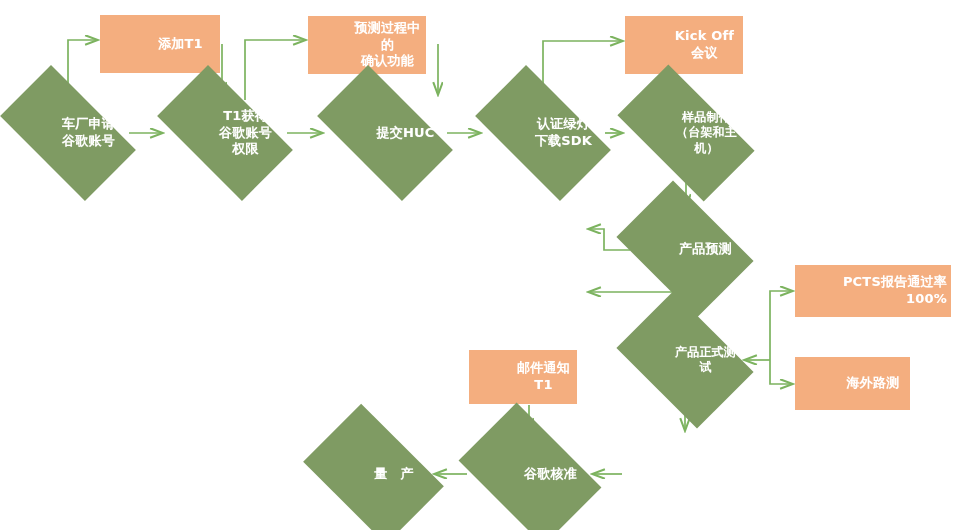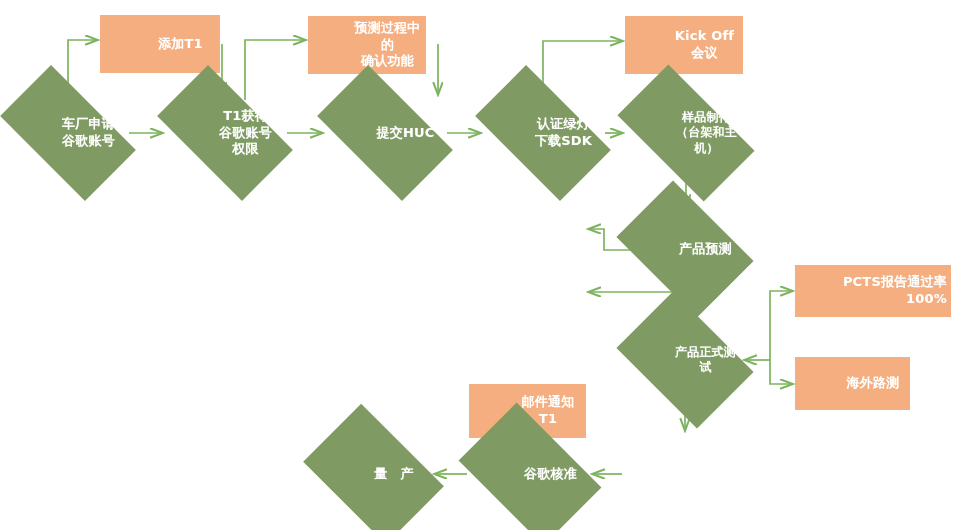--- a/index.html
+++ b/index.html
@@ -184,7 +184,7 @@
     <span class="lbl">海外路测</span>
   </div>
 
-  <div class="node process" style="left:469px;top:350px;width:117px;height:54px;margin-top:34px;">
+  <div class="node process" style="left:469px;top:350px;width:108px;height:54px;">
     <span class="lbl">邮件通知T1</span>
   </div>
 

